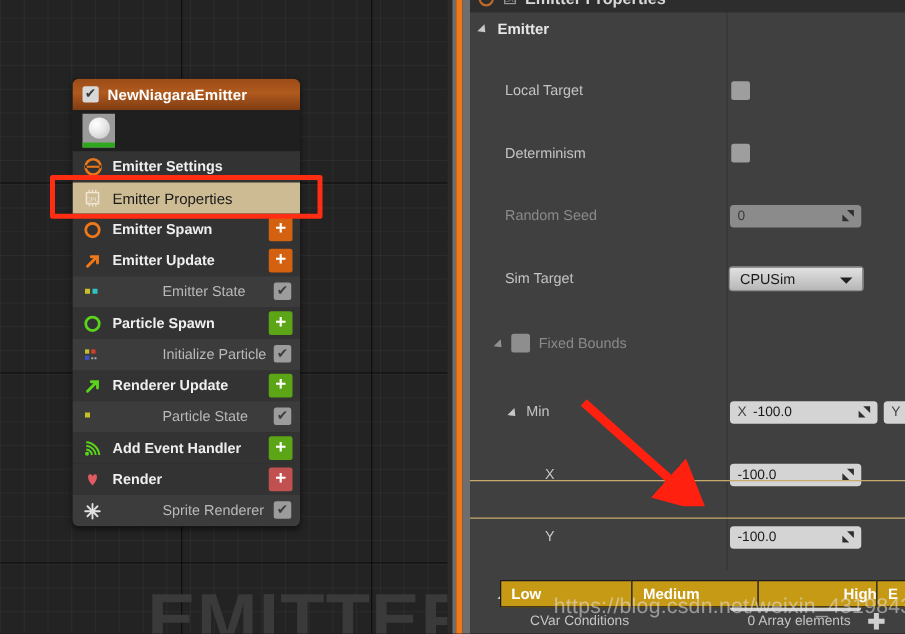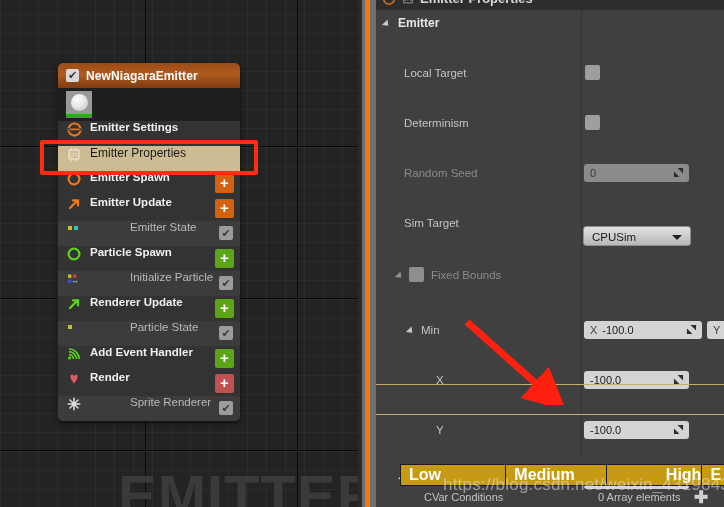--- a/index.html
+++ b/index.html
@@ -63,7 +63,7 @@
   }
 
   .stack-row {
-    height: 25px; display: flex; 
+    height: 25px; display: flex; align-items: center;
     padding-left: 8px; gap: 8px; position: relative;
   }
   .stack-row.header-row { background: #333333; }

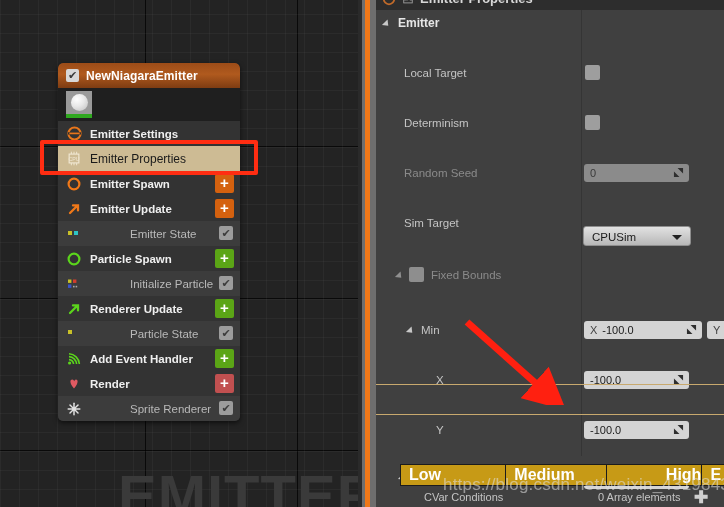--- a/index.html
+++ b/index.html
@@ -394,7 +394,7 @@
 
     <div class="prop-row" style="top:100px;">
       <span class="lbl" style="left:28px;">Sim Target</span>
-      <span class="combo" style="left:207px; top:16px; width:108px;">
+      <span class="combo" style="left:207px; top:3px; width:108px;">
         <span>CPUSim</span>
         <span class="caret"></span>
       </span>

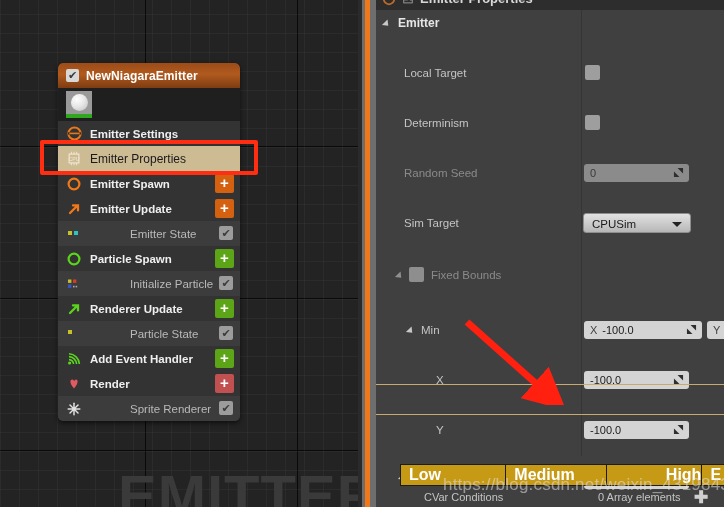--- a/index.html
+++ b/index.html
@@ -154,7 +154,7 @@
   #scal-tabs { position: absolute; left: 400px; top: 464px; width: 324px; height: 22px; display: flex; }
   .scal-tab {
     height: 22px; background: #c79a16; border: 1px solid #1c1c1c;
-    color: #ffffff; font-size: 16px; font-weight: bold; line-height: 20px; padding-left: 8px;
+    color: #ffffff; font-size: 12px; font-weight: bold; line-height: 20px; padding-left: 8px;
     margin-right: -1px;
   }
   #cvar-row { position: absolute; left: 376px; top: 490px; width: 380px; height: 17px; }

